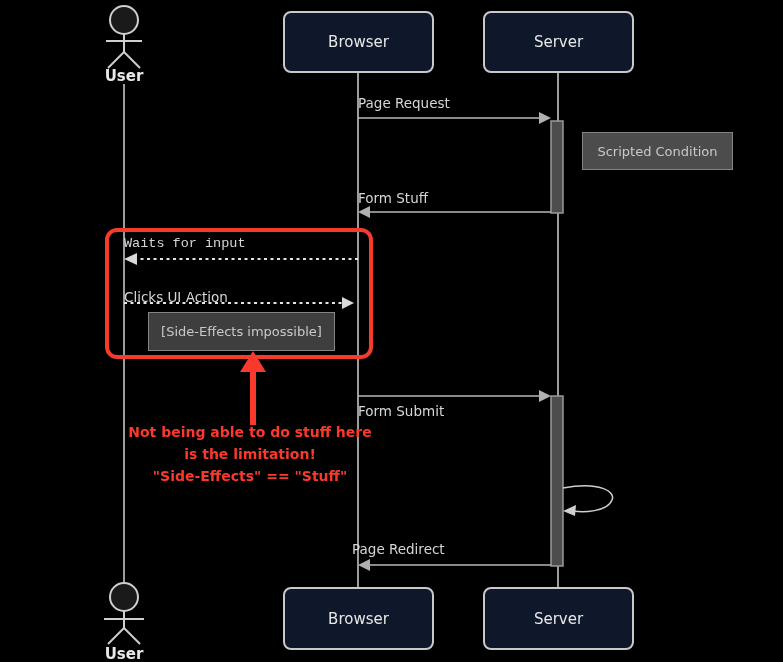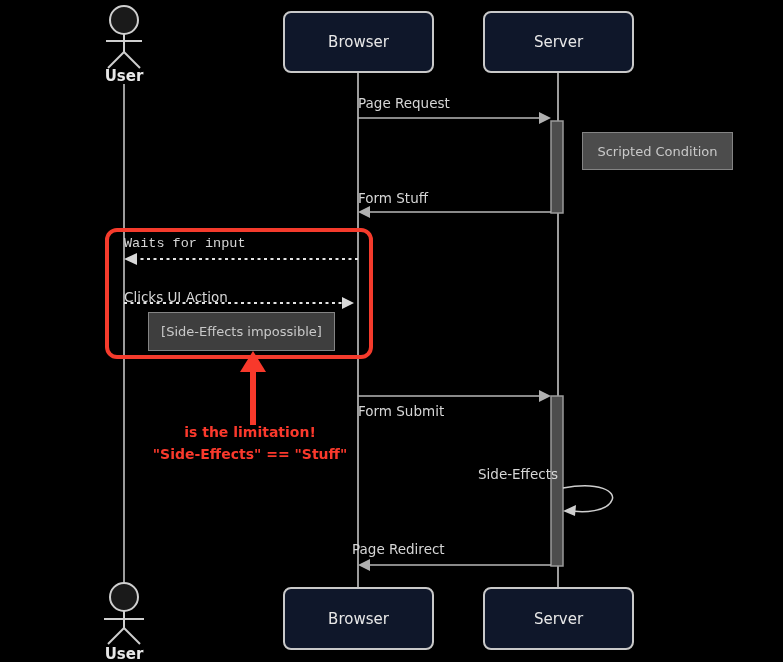--- a/index.html
+++ b/index.html
@@ -132,6 +132,7 @@
   </svg>
 
   <div class="red-note" style="left:110px; top:421px; width:280px;">
+    <div>Not being able to do stuff here</div>
     <div>is the limitation!</div>
     <div>"Side-Effects" == "Stuff"</div>
   </div>

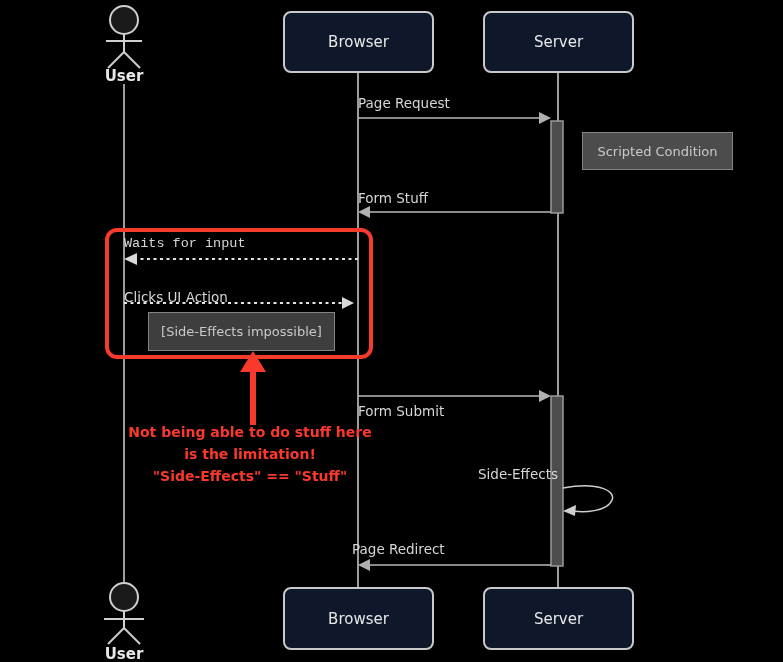--- a/index.html
+++ b/index.html
@@ -114,7 +114,6 @@
   <div class="msg" style="left:124px; top:236px; width:234px;font-family:Liberation Mono, monospace;">Waits for input</div>
   <div class="msg" style="left:124px; top:280px; width:234px;margin-top:9px;">Clicks UI Action</div>
   <div class="msg" style="left:358px; top:374px; width:200px;margin-top:29px;">Form Submit</div>
-  <div class="msg" style="left:478px; top:466px; width:165px;">Side-Effects</div>
   <div class="msg" style="left:352px; top:541px; width:200px;">Page Redirect</div>
 
   <div class="note" style="left:582px; top:132px; width:151px; height:38px;">

